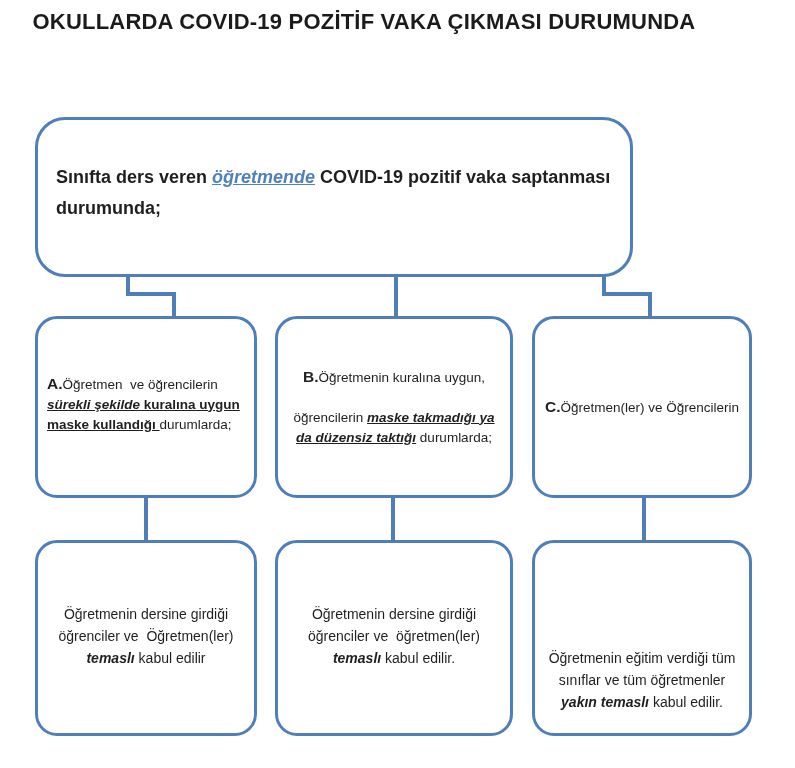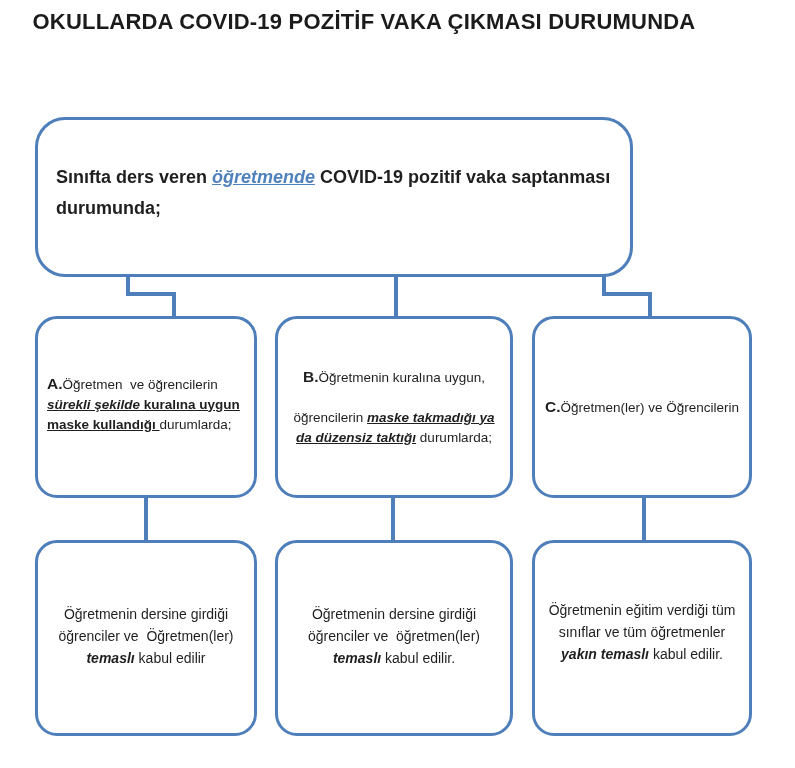--- a/index.html
+++ b/index.html
@@ -45,7 +45,7 @@
   .result { font-size:14px; line-height:22px; text-align:center; }
   .res-a { left:35px;  top:540px; width:222px; height:196px; padding:0 9px 4px; }
   .res-b { left:275px; top:540px; width:238px; height:196px; padding:0 12px 4px; }
-  .res-c { left:532px; top:540px; width:220px; height:196px; padding:0 6px 12px; }
+  .res-c { left:532px; top:540px; width:220px; height:196px; padding:0 6px 20px;justify-content:flex-end; }
 </style>
 </head>
 <body>

